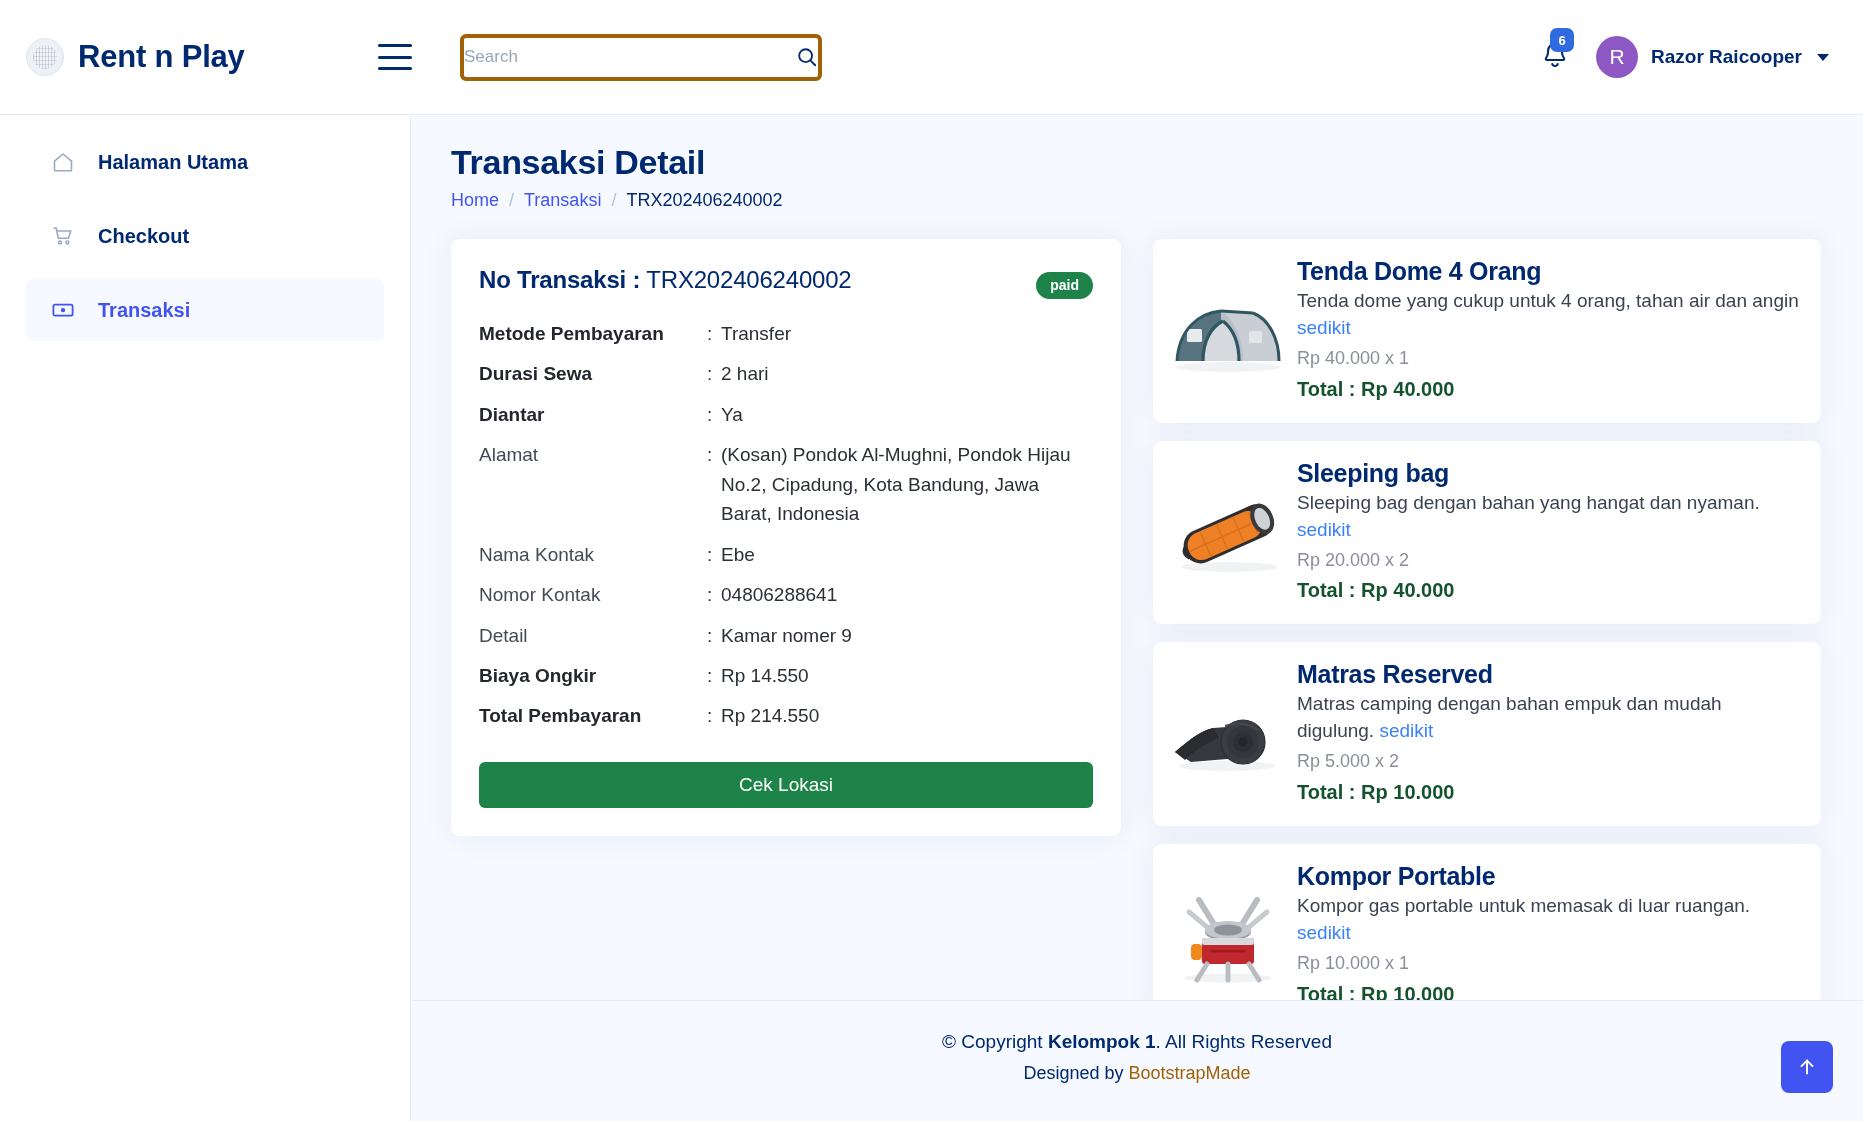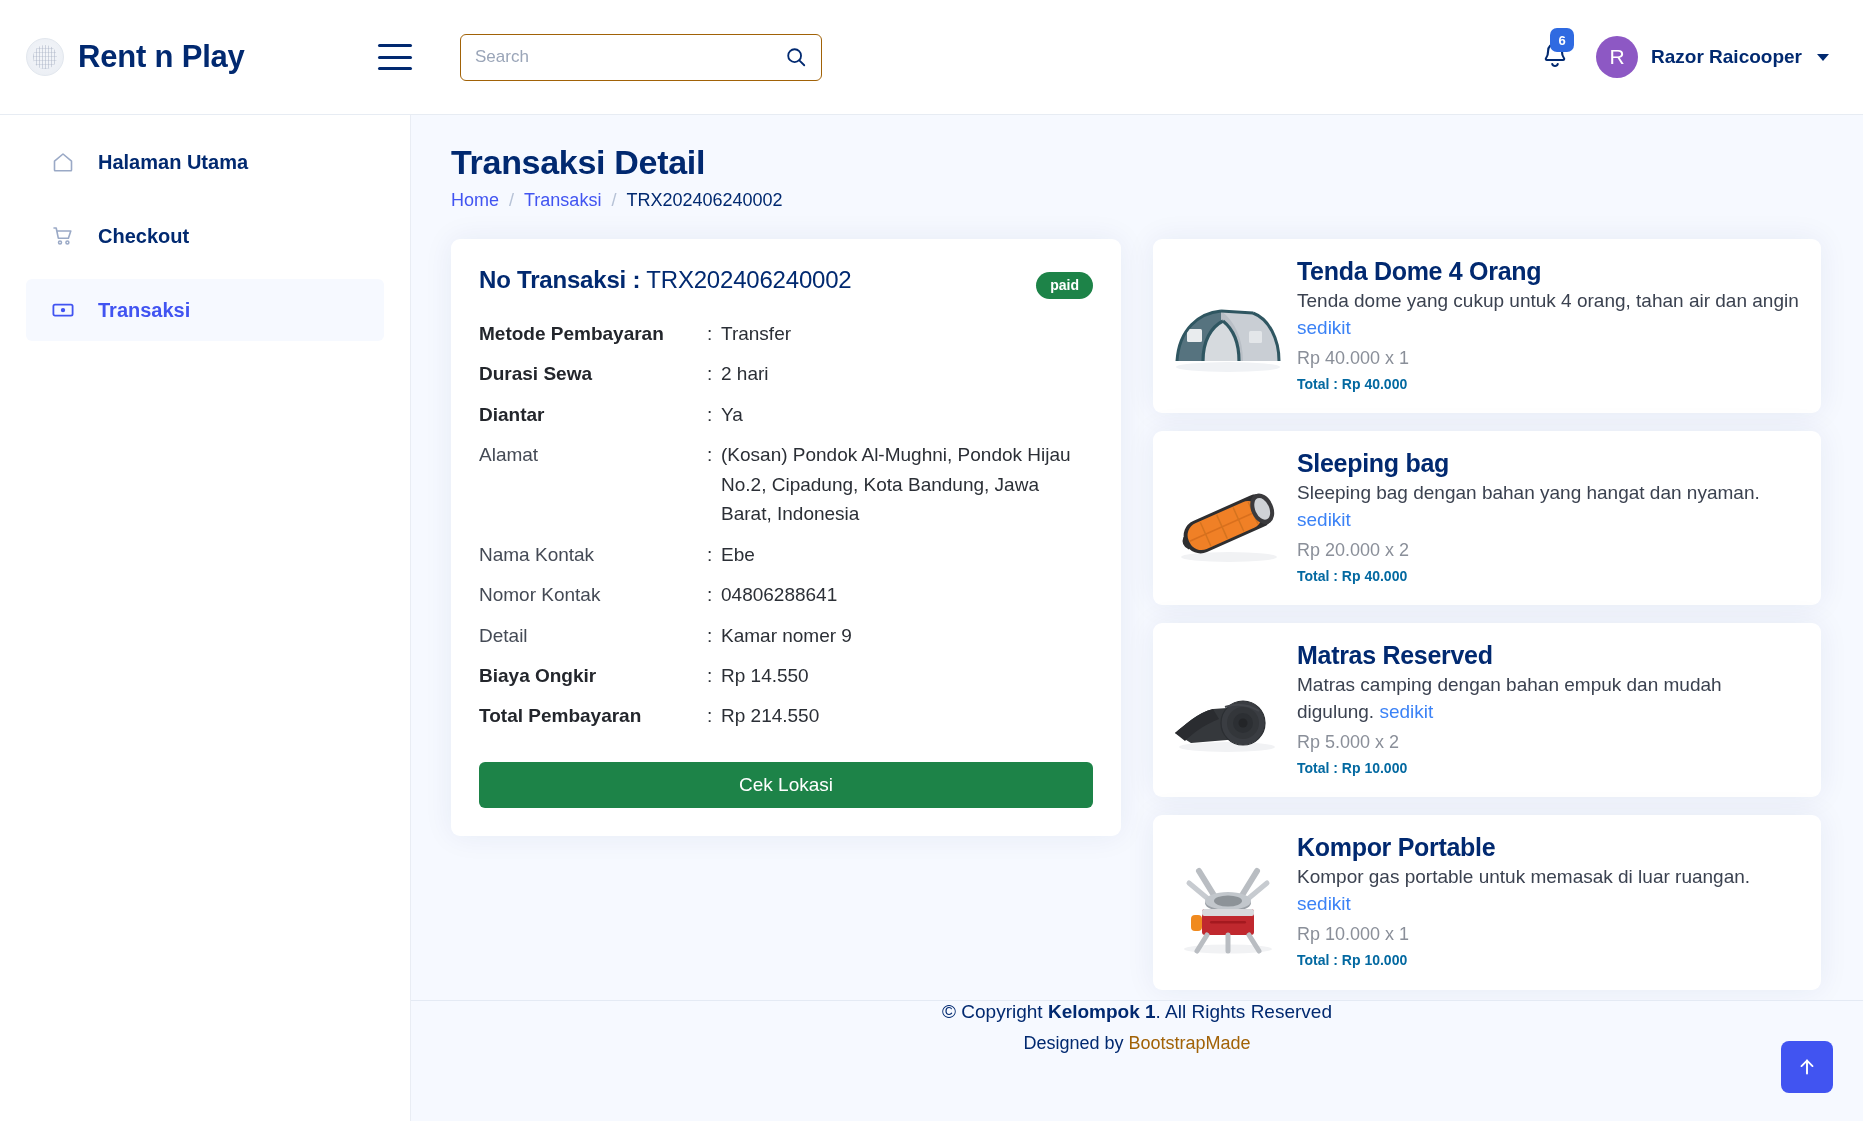--- a/index.html
+++ b/index.html
@@ -75,11 +75,11 @@
   .search-wrap {
     margin-left: 48px;
     width: 362px; height: 47px;
-    border: 1px solid #a16207;
+    border: 4px solid #a16207;
     border-radius: 6px;
     display: flex;
     align-items: center;
-    padding: 0 14px;
+    padding: 0 0;
     background: #fff;
   }
   .search-wrap input {

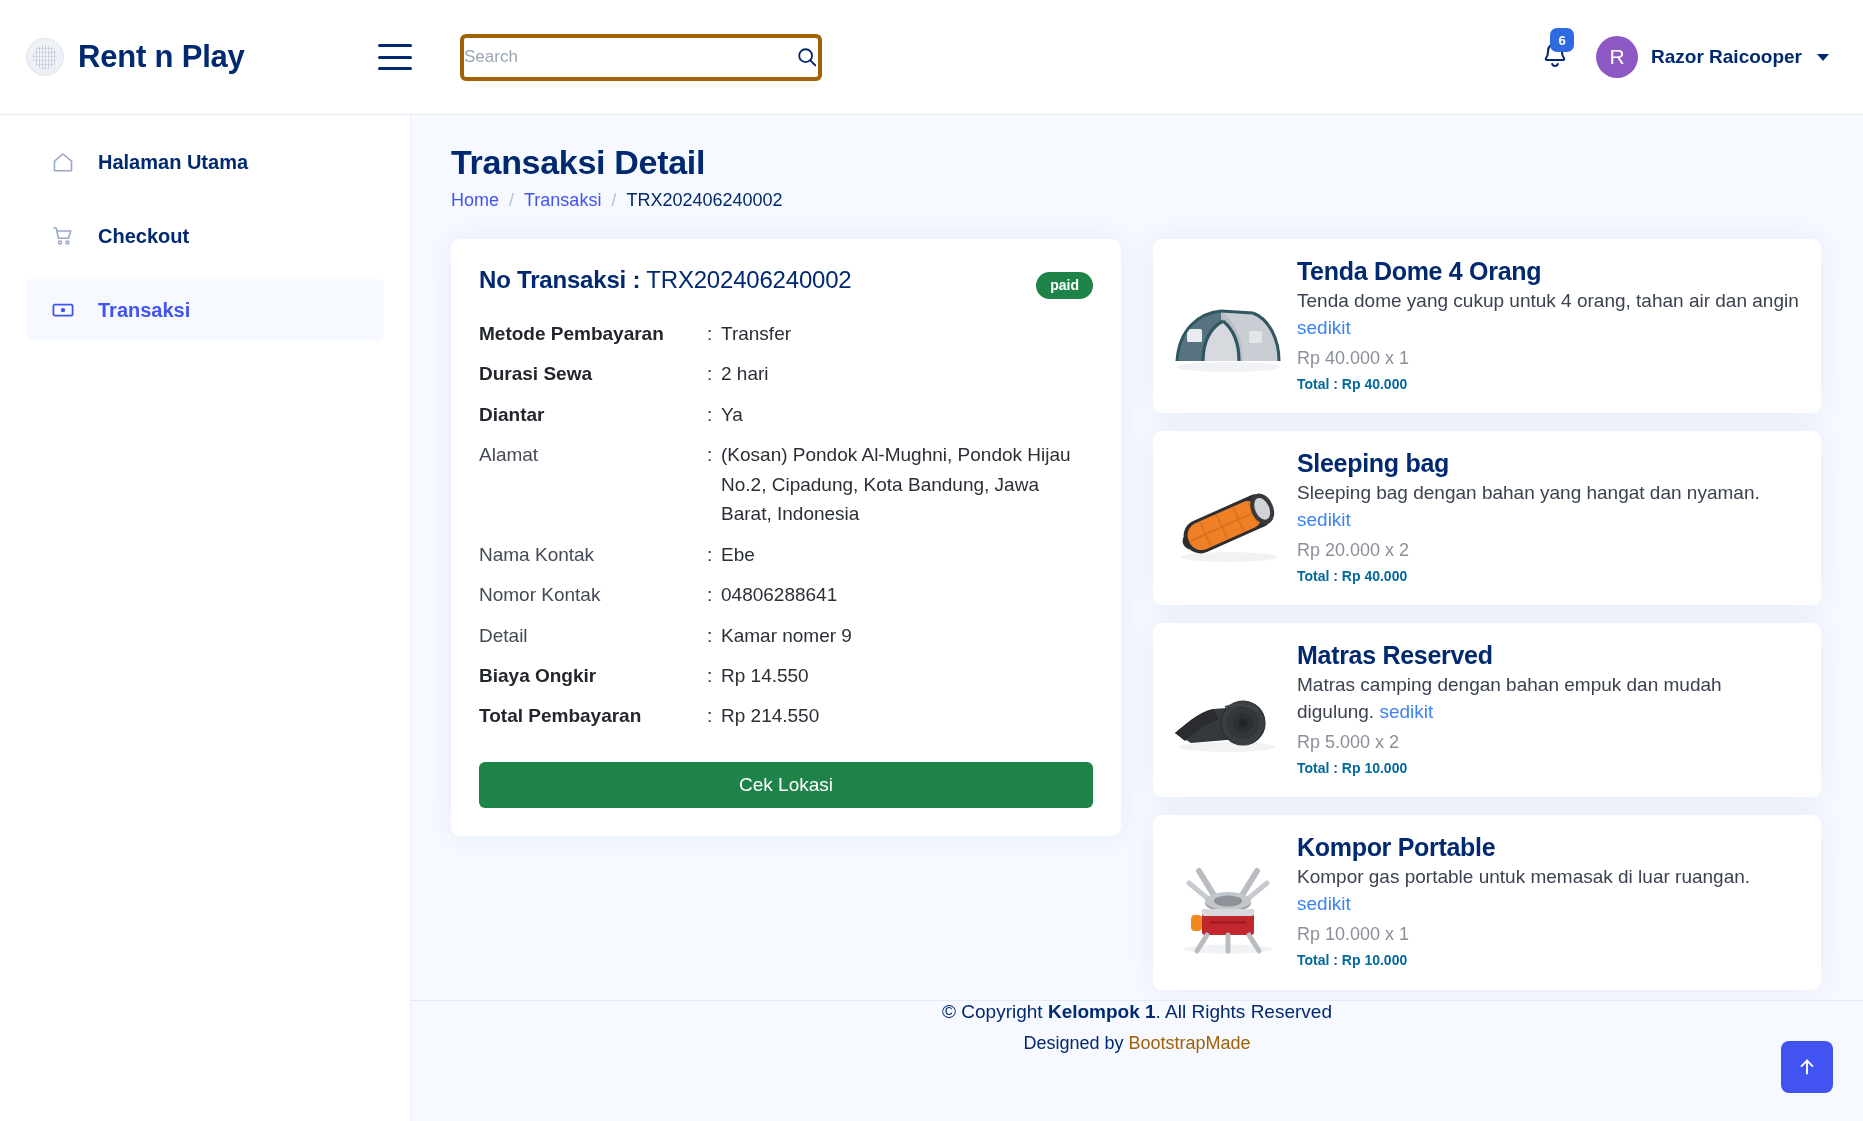--- a/index.html
+++ b/index.html
@@ -313,9 +313,9 @@
     line-height: 1.6;
   }
   .product-total {
-    font-size: 14px;
+    font-size: 20px;
     font-weight: 700;
-    color: #0369a1;
+    color: #14532d;
     line-height: 1.6;
   }
 

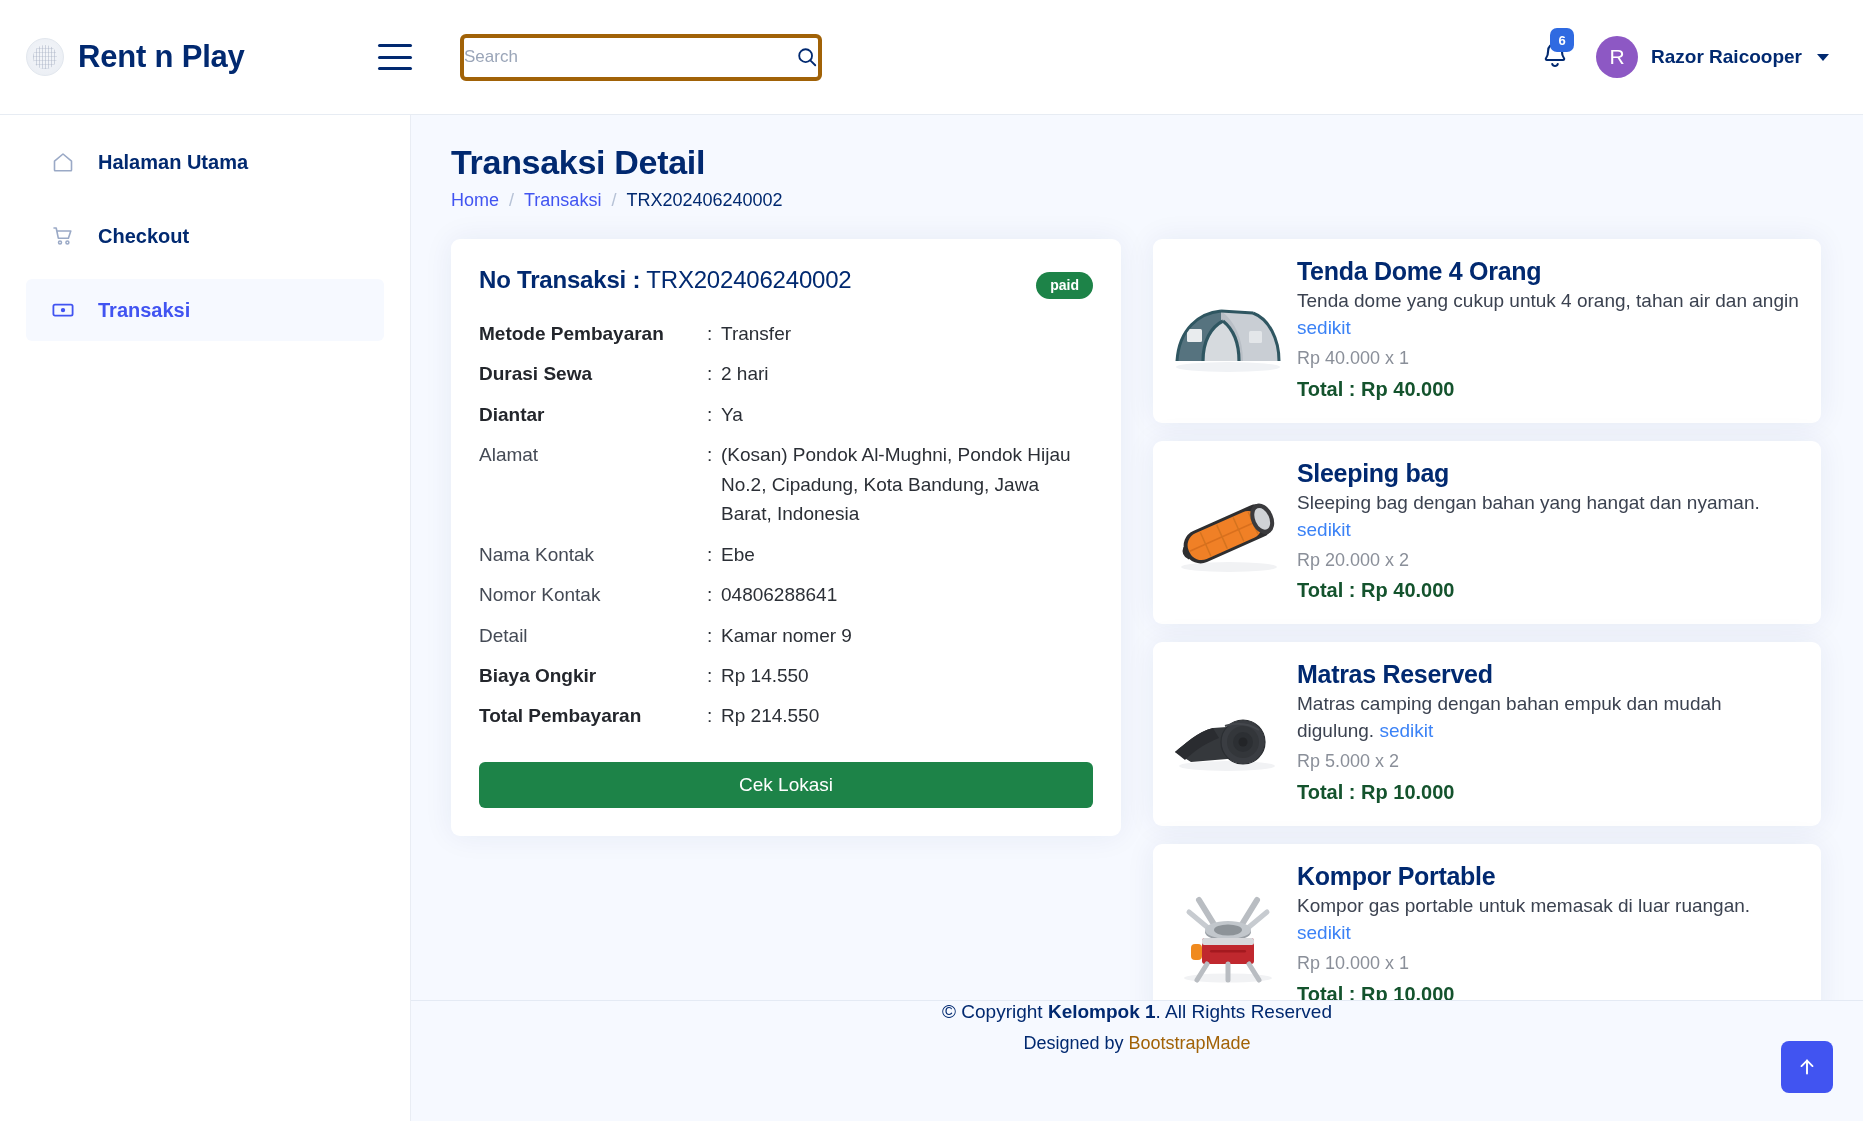--- a/index.html
+++ b/index.html
@@ -328,6 +328,7 @@
     background: #f6f9ff;
     border-top: 1px solid #e4eaf4;
     text-align: center;
+    padding-top: 30px;
   }
   .footer .copy {
     font-size: 19px;

